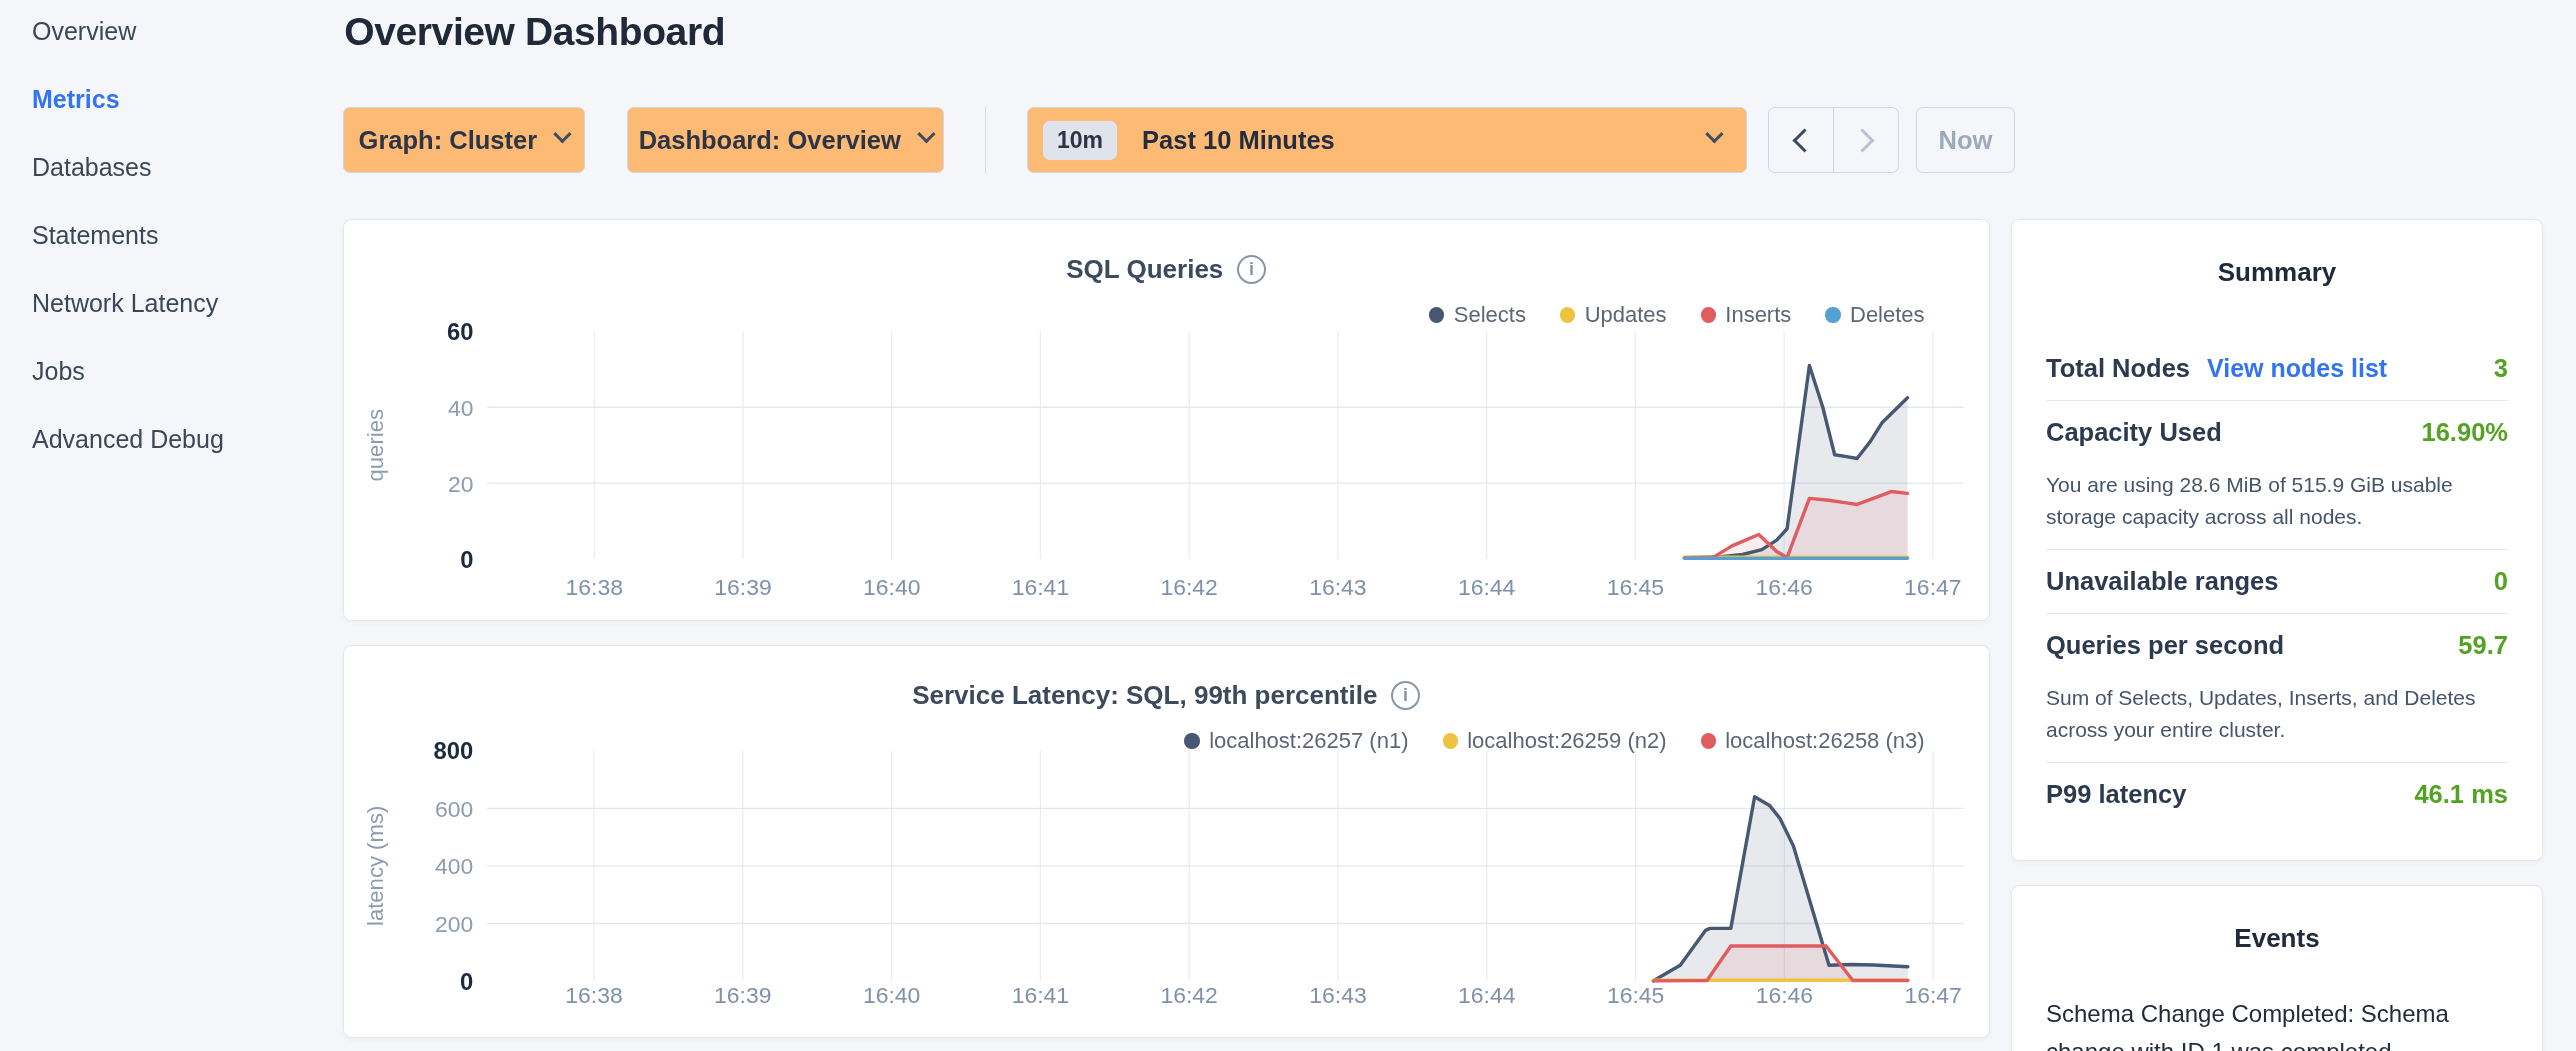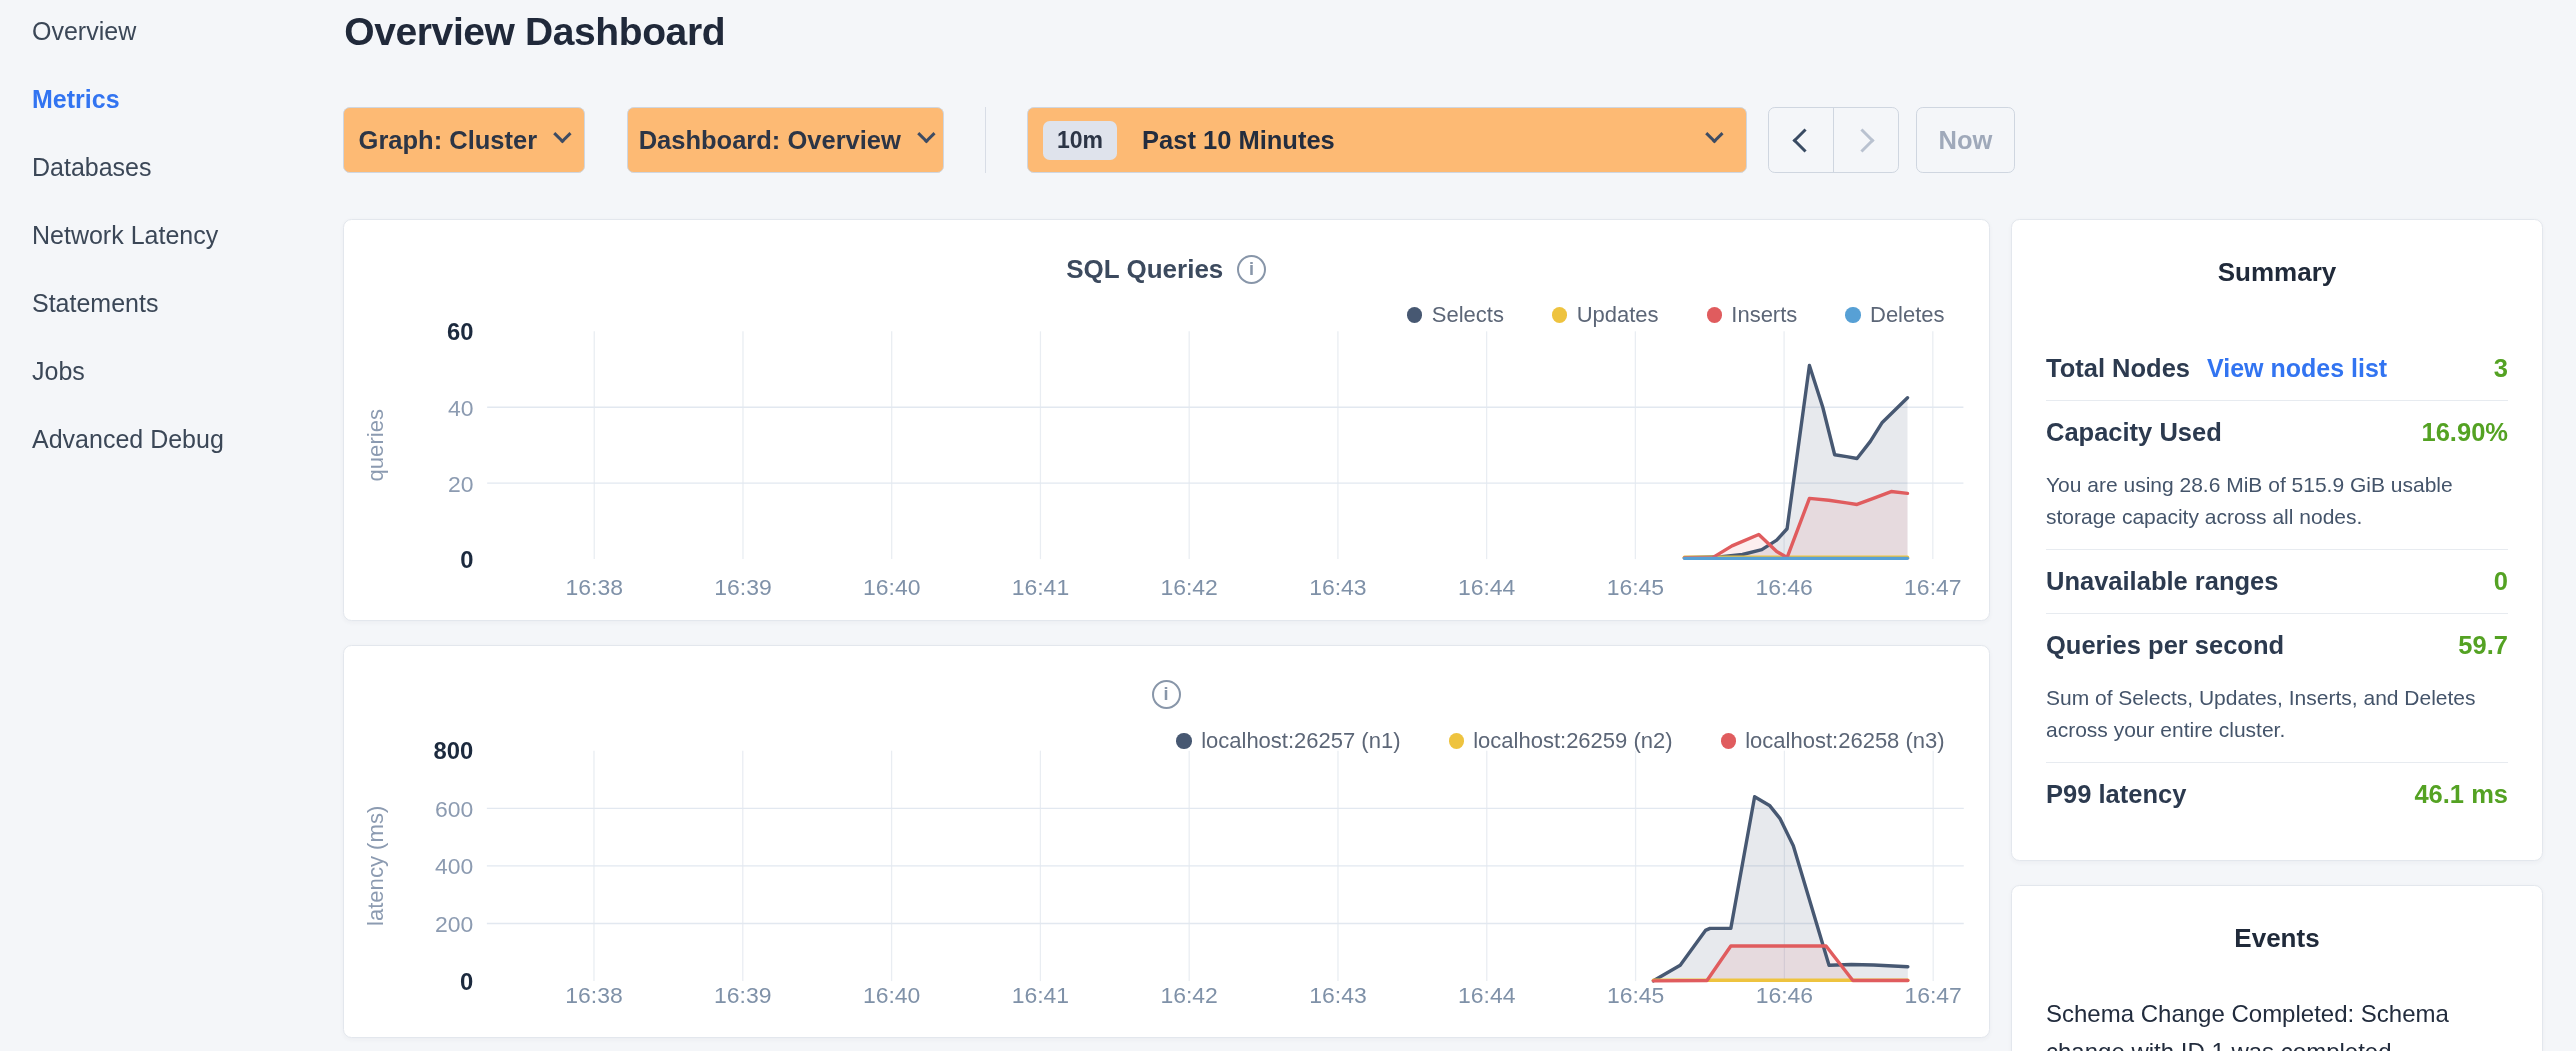--- a/index.html
+++ b/index.html
@@ -82,8 +82,8 @@
     <div class="nav-item">Overview</div>
     <div class="nav-item active">Metrics</div>
     <div class="nav-item">Databases</div>
+    <div class="nav-item">Statements</div>
     <div class="nav-item">Network Latency</div>
-    <div class="nav-item">Statements</div>
     <div class="nav-item">Jobs</div>
     <div class="nav-item">Advanced Debug</div>
   </nav>

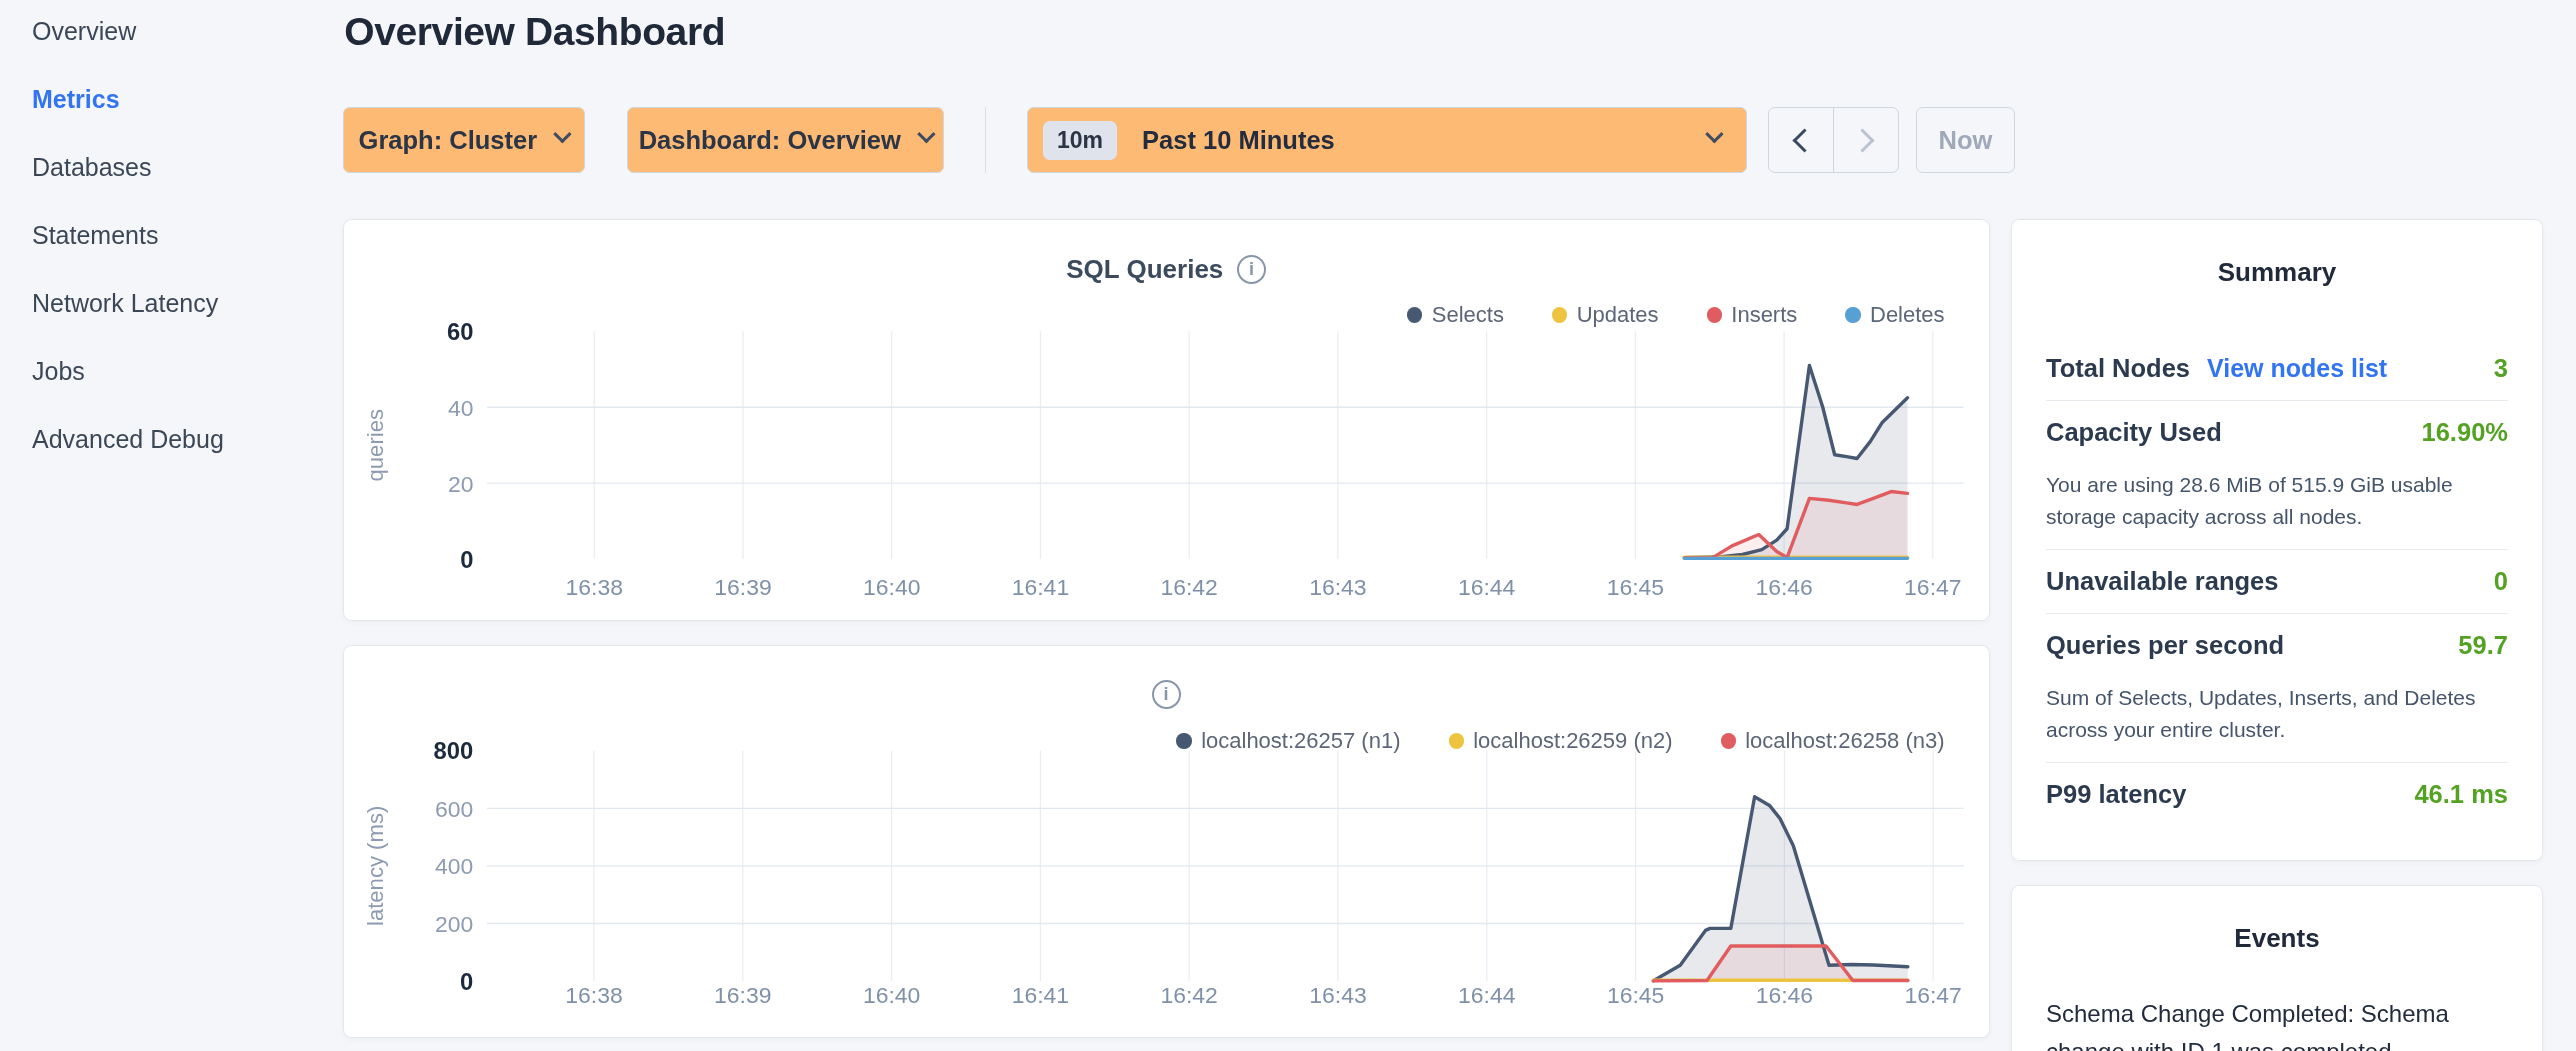--- a/index.html
+++ b/index.html
@@ -47,7 +47,7 @@
   .chart-title-row h3 { font-size:26px; font-weight:700; color:#3c4a5e; }
   .info-icon { width:29px; height:29px; border:2.1px solid #8896a9; border-radius:50%; color:#8896a9;
                font-size:18px; font-weight:700; display:flex; align-items:center; justify-content:center; cursor:pointer; }
-  .legend { position:absolute; top:82px; right:44px; display:flex; gap:48px; }
+  .legend { position:absolute; top:82px; right:64px; display:flex; gap:34px; }
   .legend-item { display:flex; align-items:center; gap:9.4px; font-size:22px; color:#5c6677; }
   .legend-item .dot { width:15.3px; height:15.3px; border-radius:50%; display:inline-block; }
   .chart-panel svg { position:absolute; left:0; top:0; }

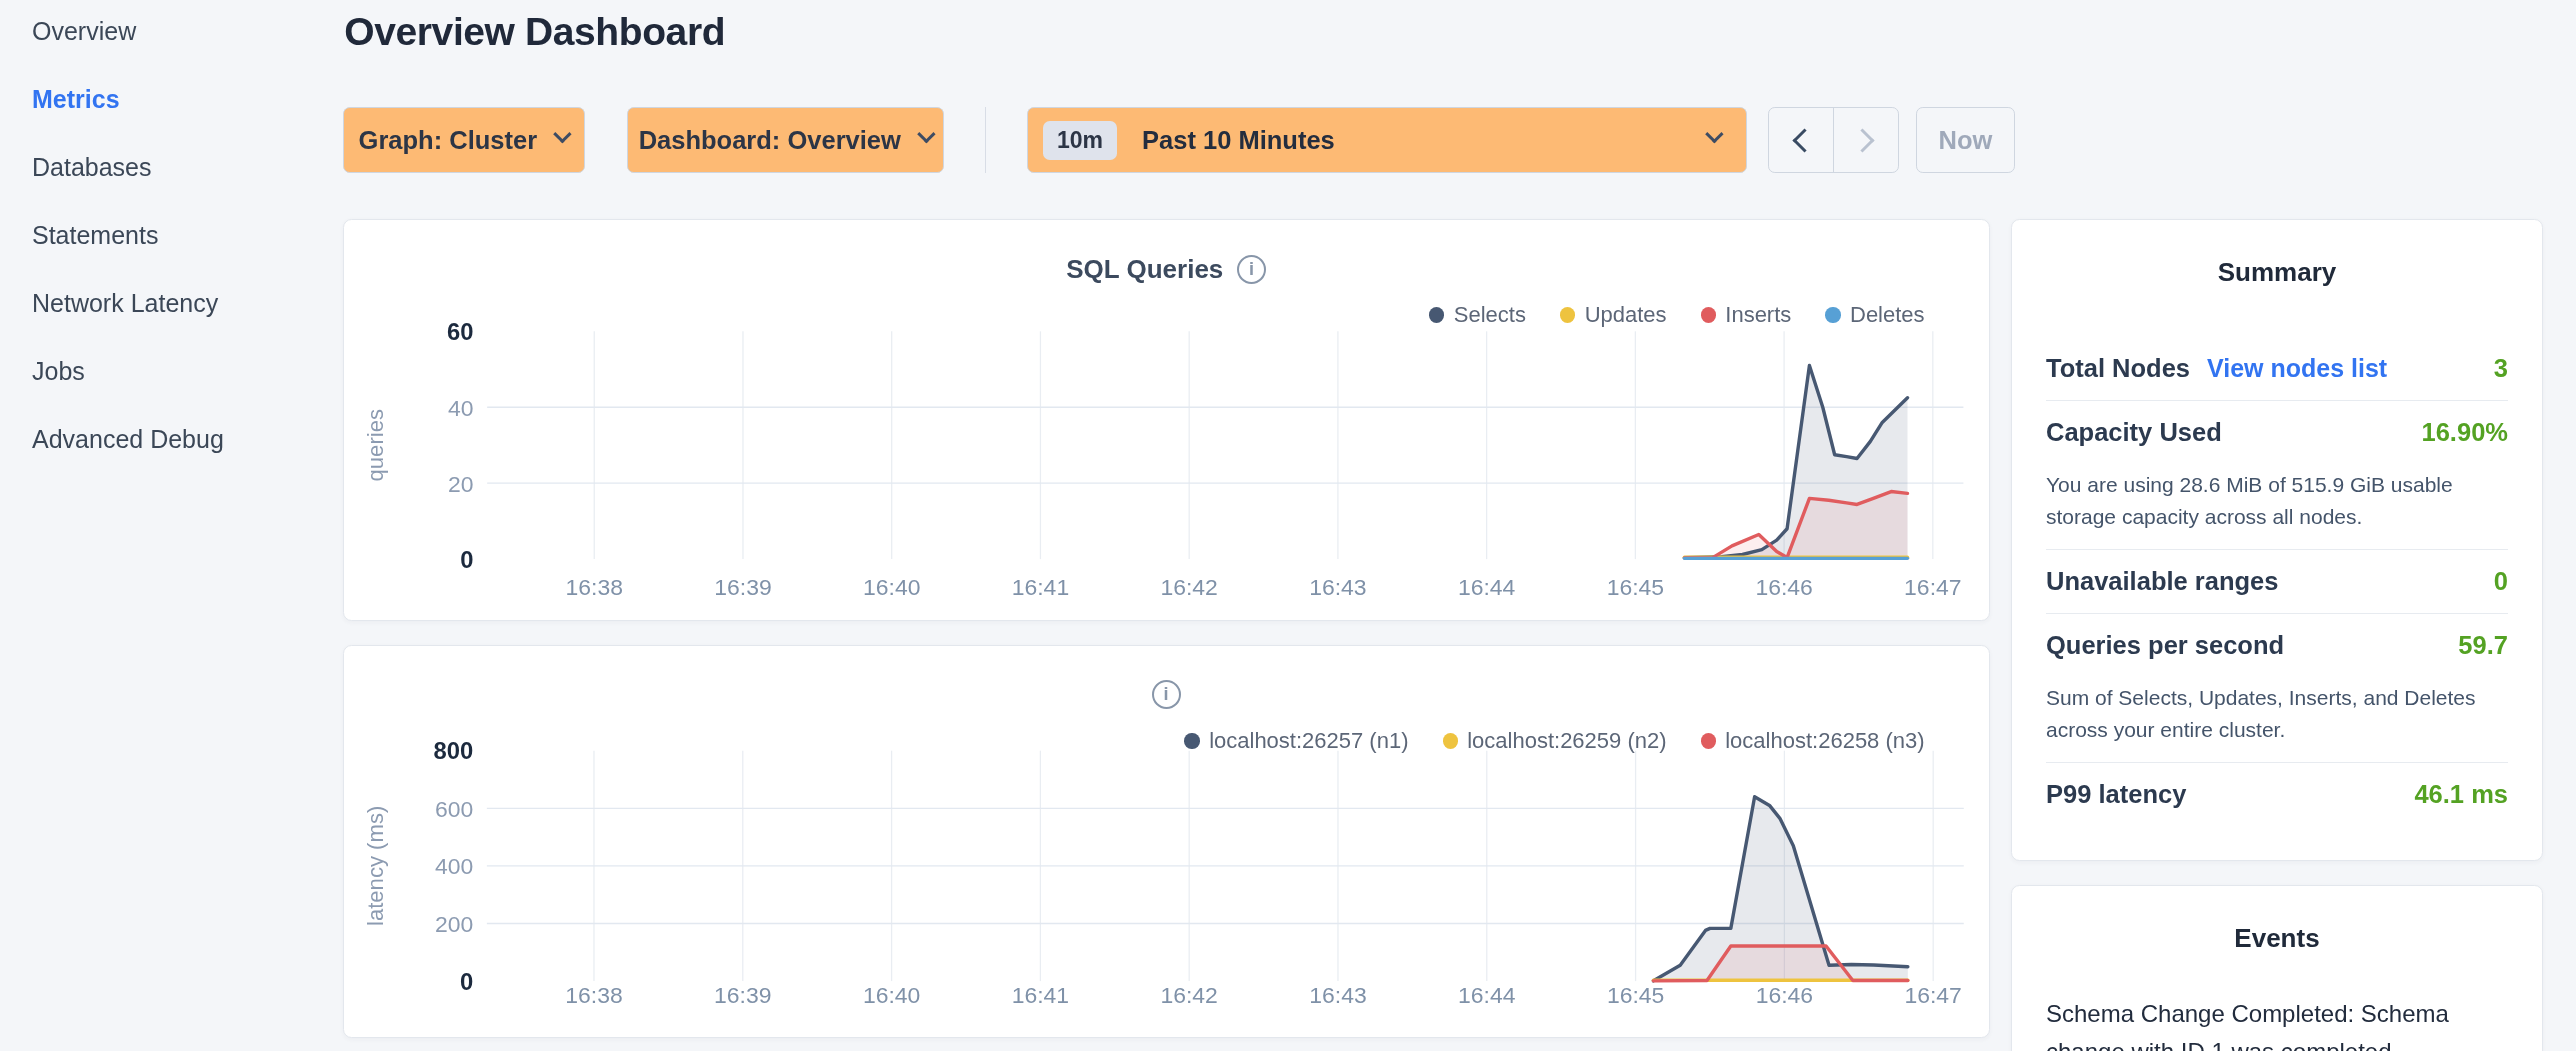--- a/index.html
+++ b/index.html
@@ -179,6 +179,7 @@
 
     <section class="chart-panel" id="chart-1">
       <div class="chart-title-row">
+        <h3>Service Latency: SQL, 99th percentile</h3>
         <span class="info-icon">i</span>
       </div>
       <div class="legend">

